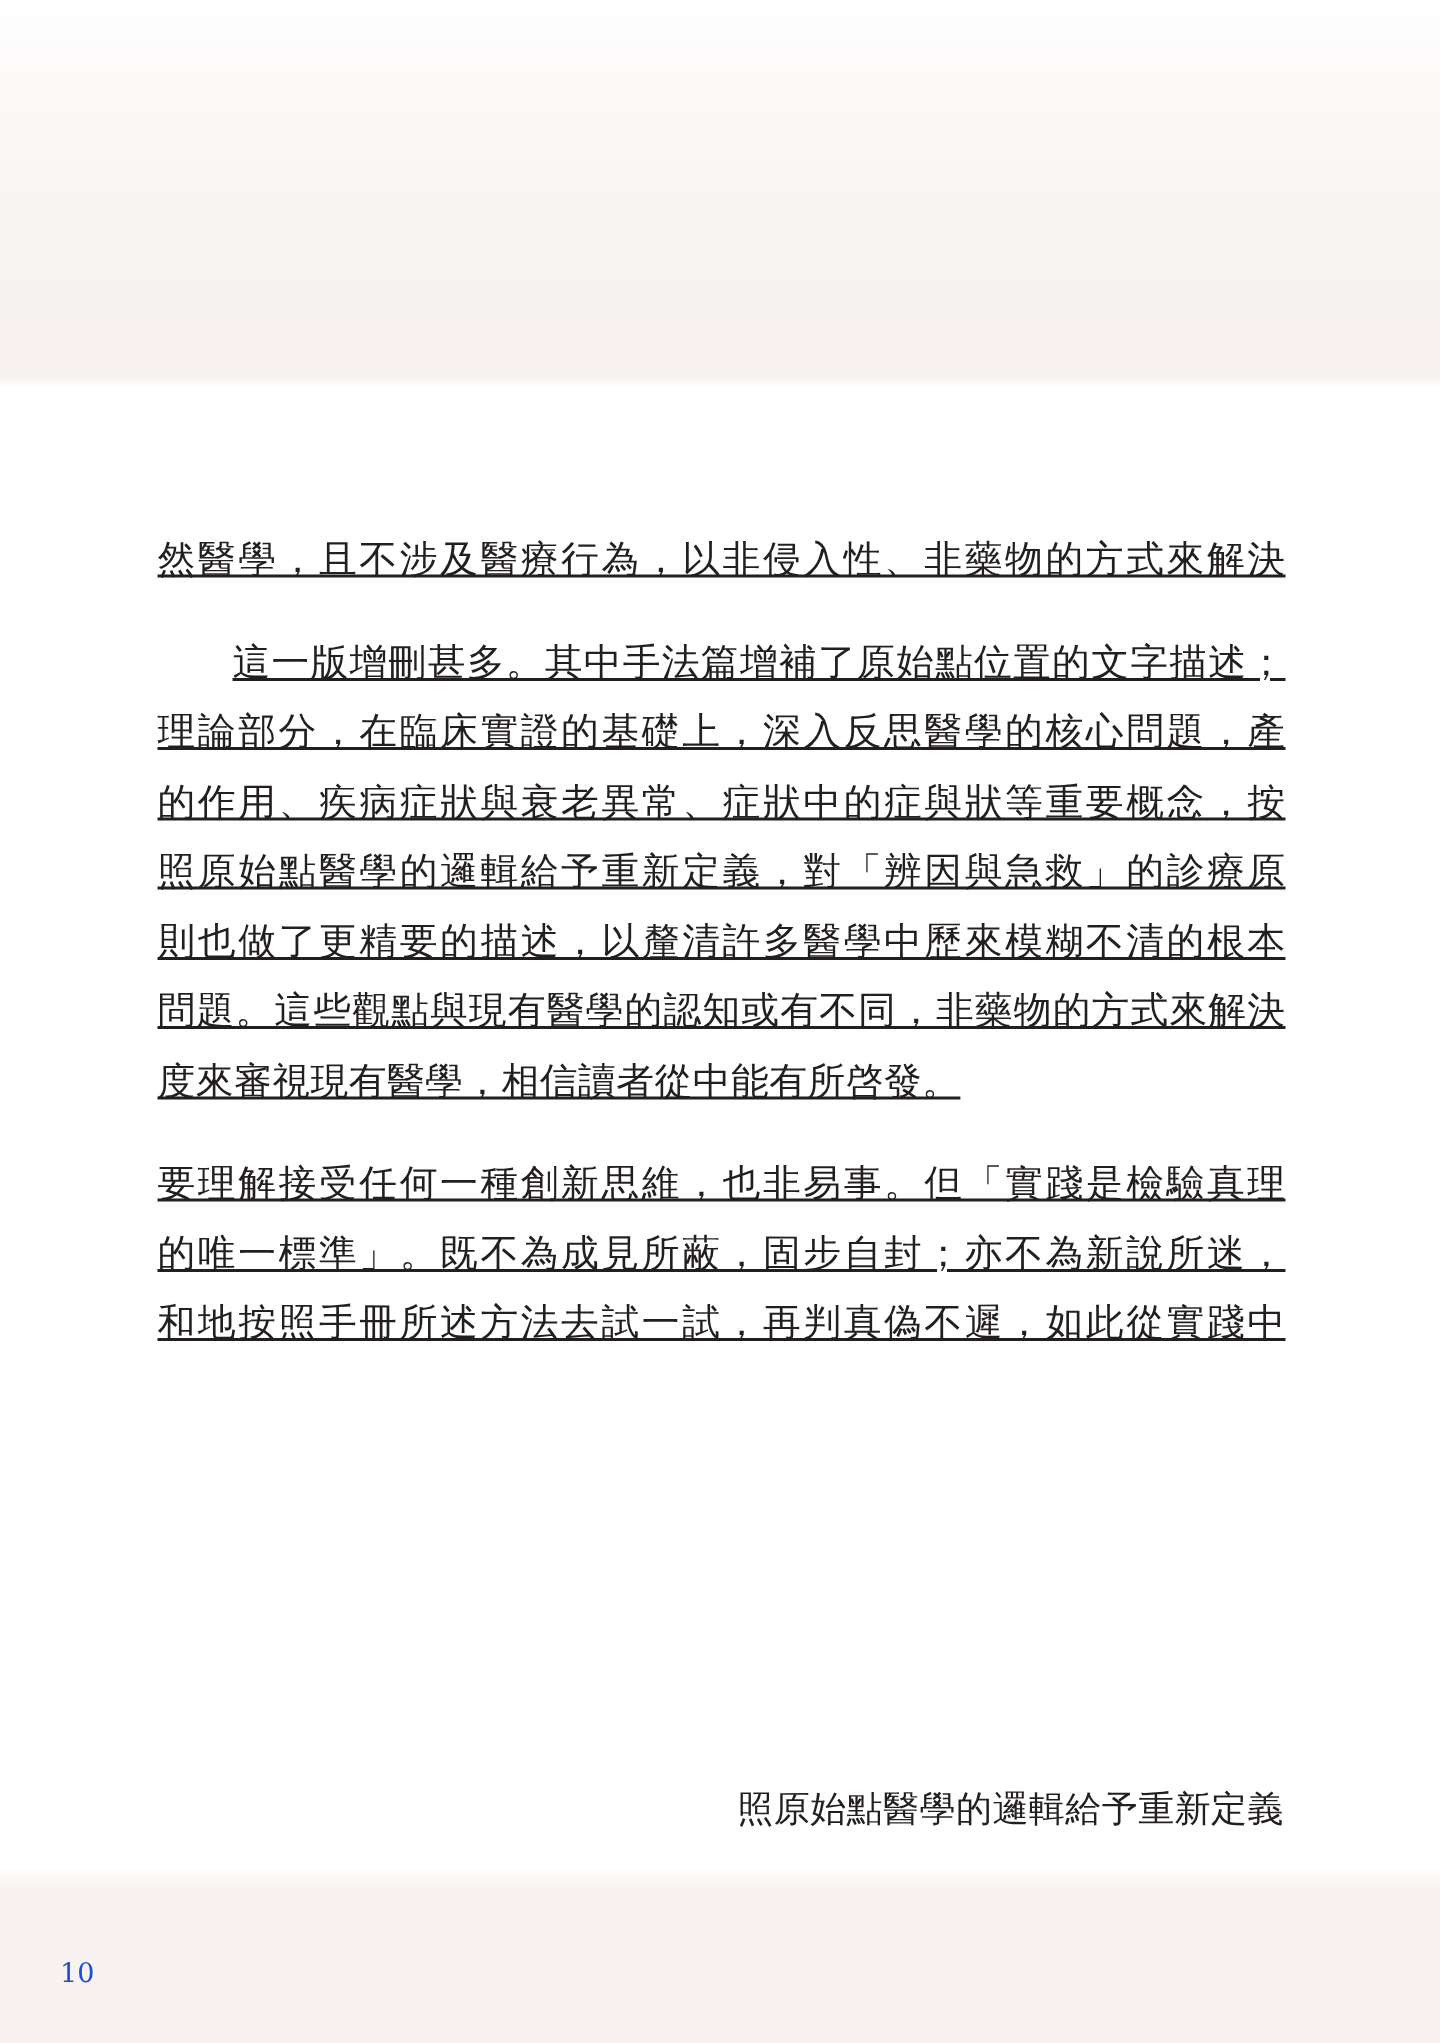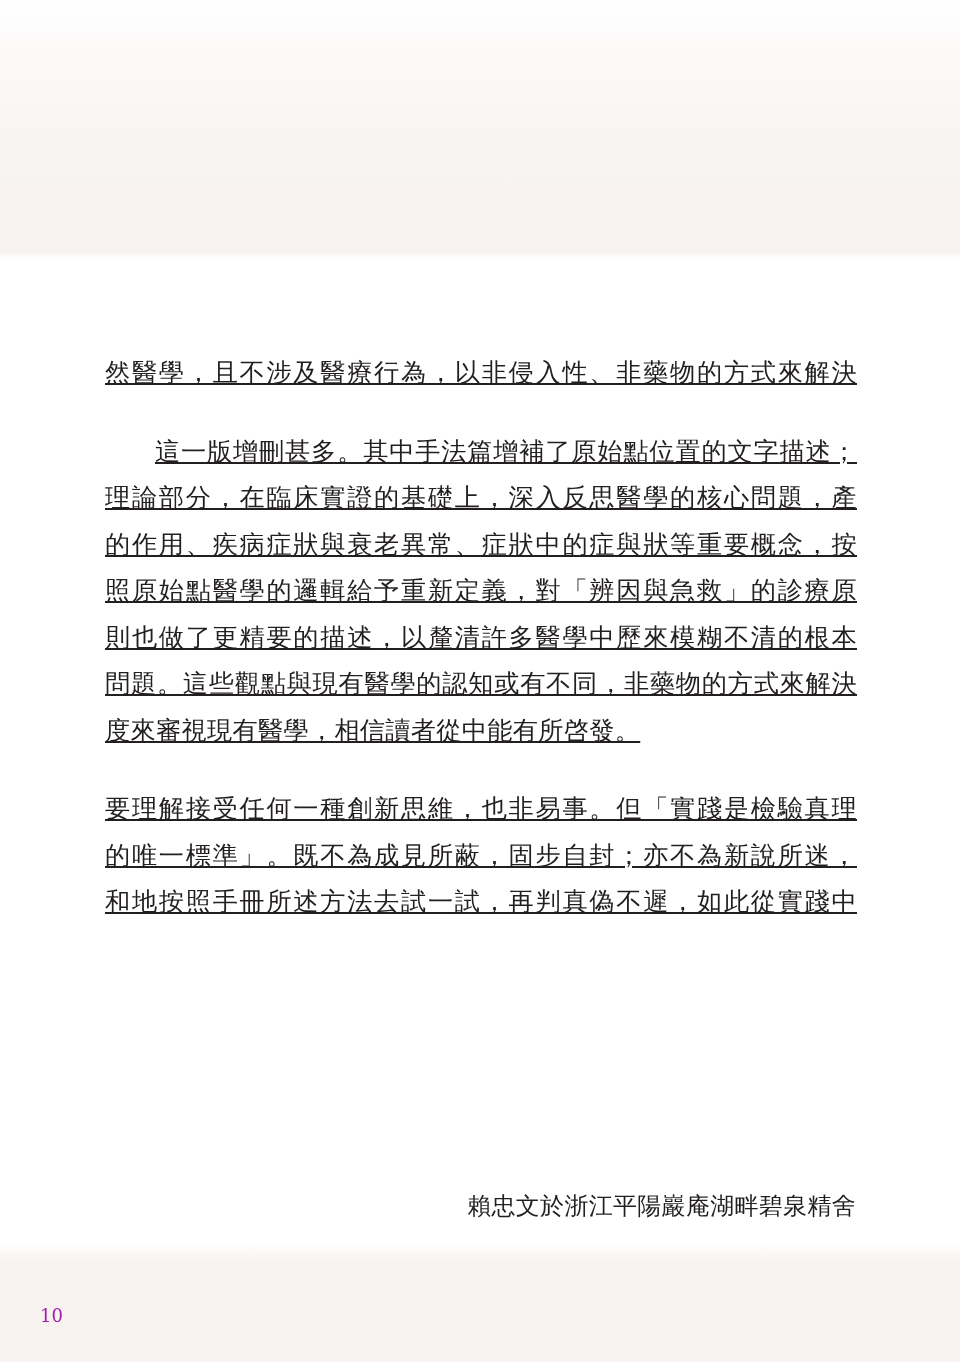--- a/index.html
+++ b/index.html
@@ -59,7 +59,7 @@
       text-align-last: left;
     }
     .para + .para {
-      margin-top: 32px;
+      margin-top: 22px;
     }
     .indent {
       padding-left: 50px;

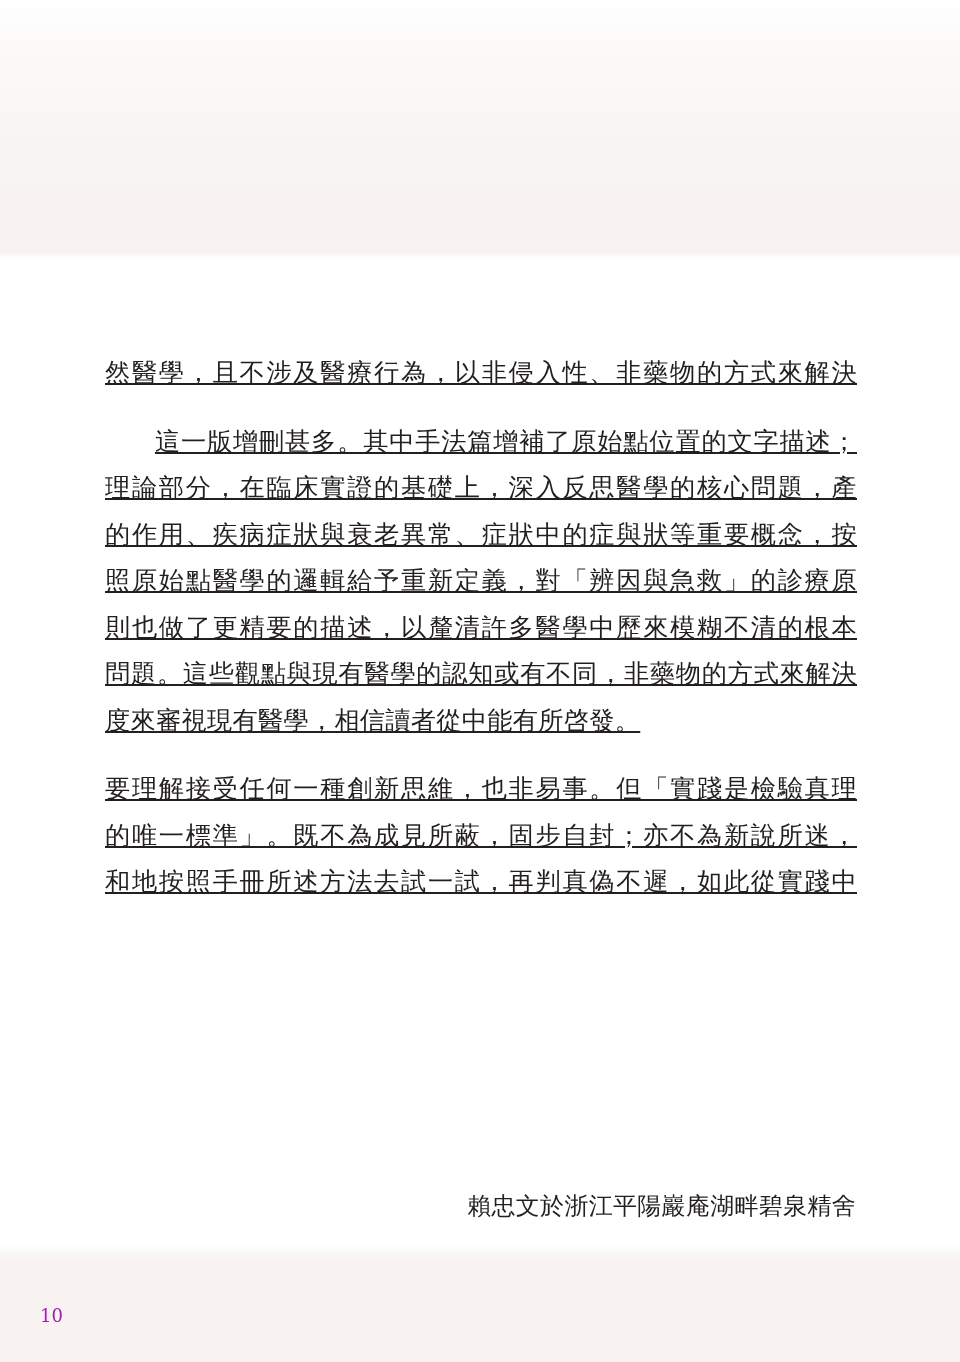--- a/index.html
+++ b/index.html
@@ -110,7 +110,7 @@
   </p>
 </div>
 
-<div class="signature">賴忠文於浙江平陽巖庵湖畔碧泉精舍</div>
+<div class="signature">照原始點醫學的邏輯給予重新定義</div>
 
 <div class="page-number">10</div>
 

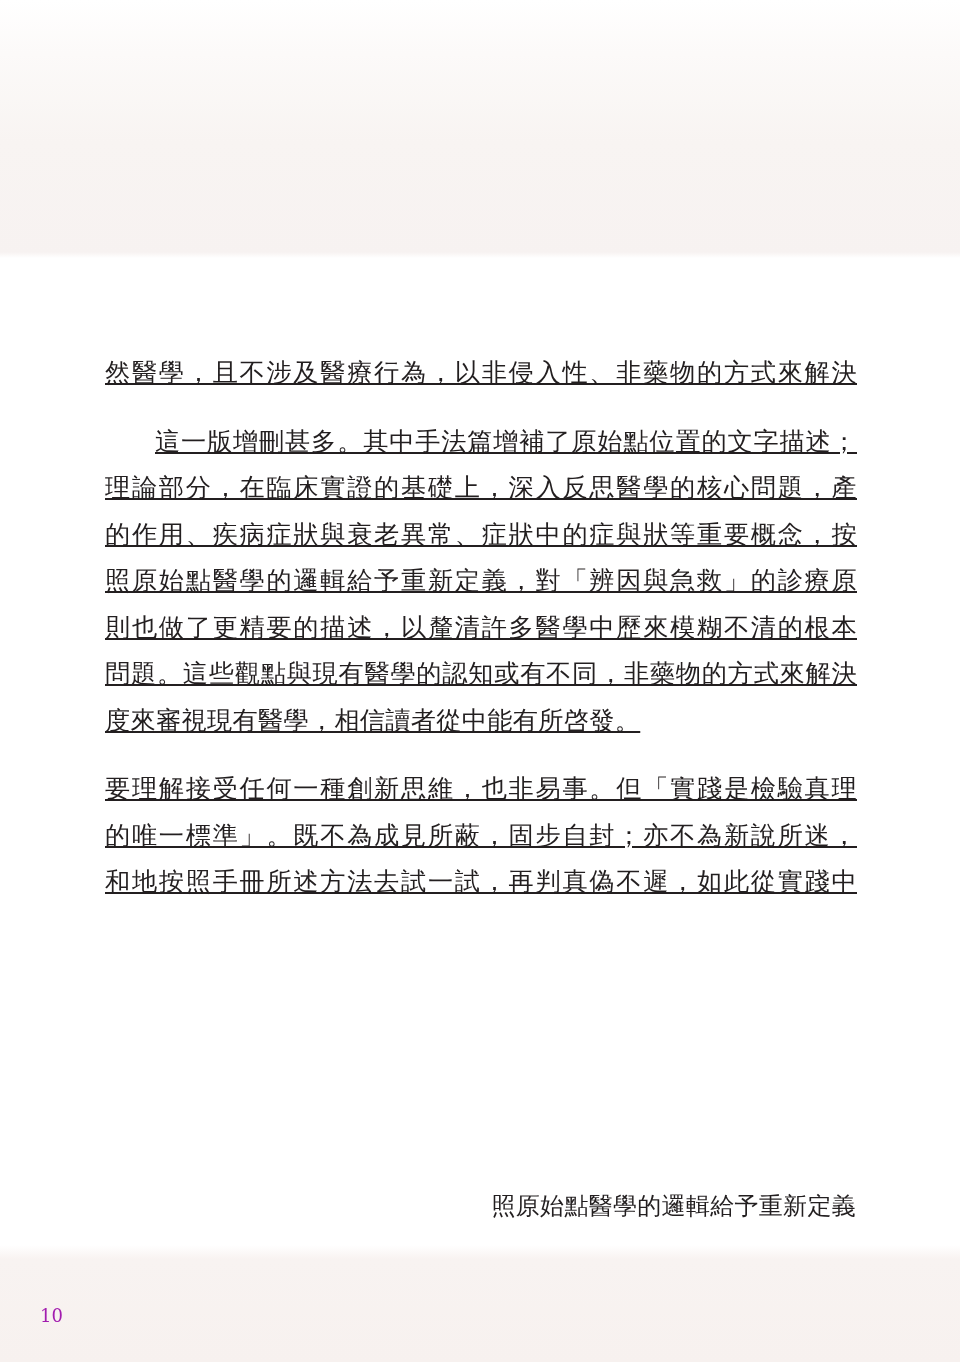--- a/index.html
+++ b/index.html
@@ -79,7 +79,7 @@
       top: 1305px;
       font-family: "DejaVu Serif", "Liberation Serif", serif;
       font-size: 18px;
-      color: #a21caf;
+      color: #1d4ed8;
     }
   </style>
 </head>

